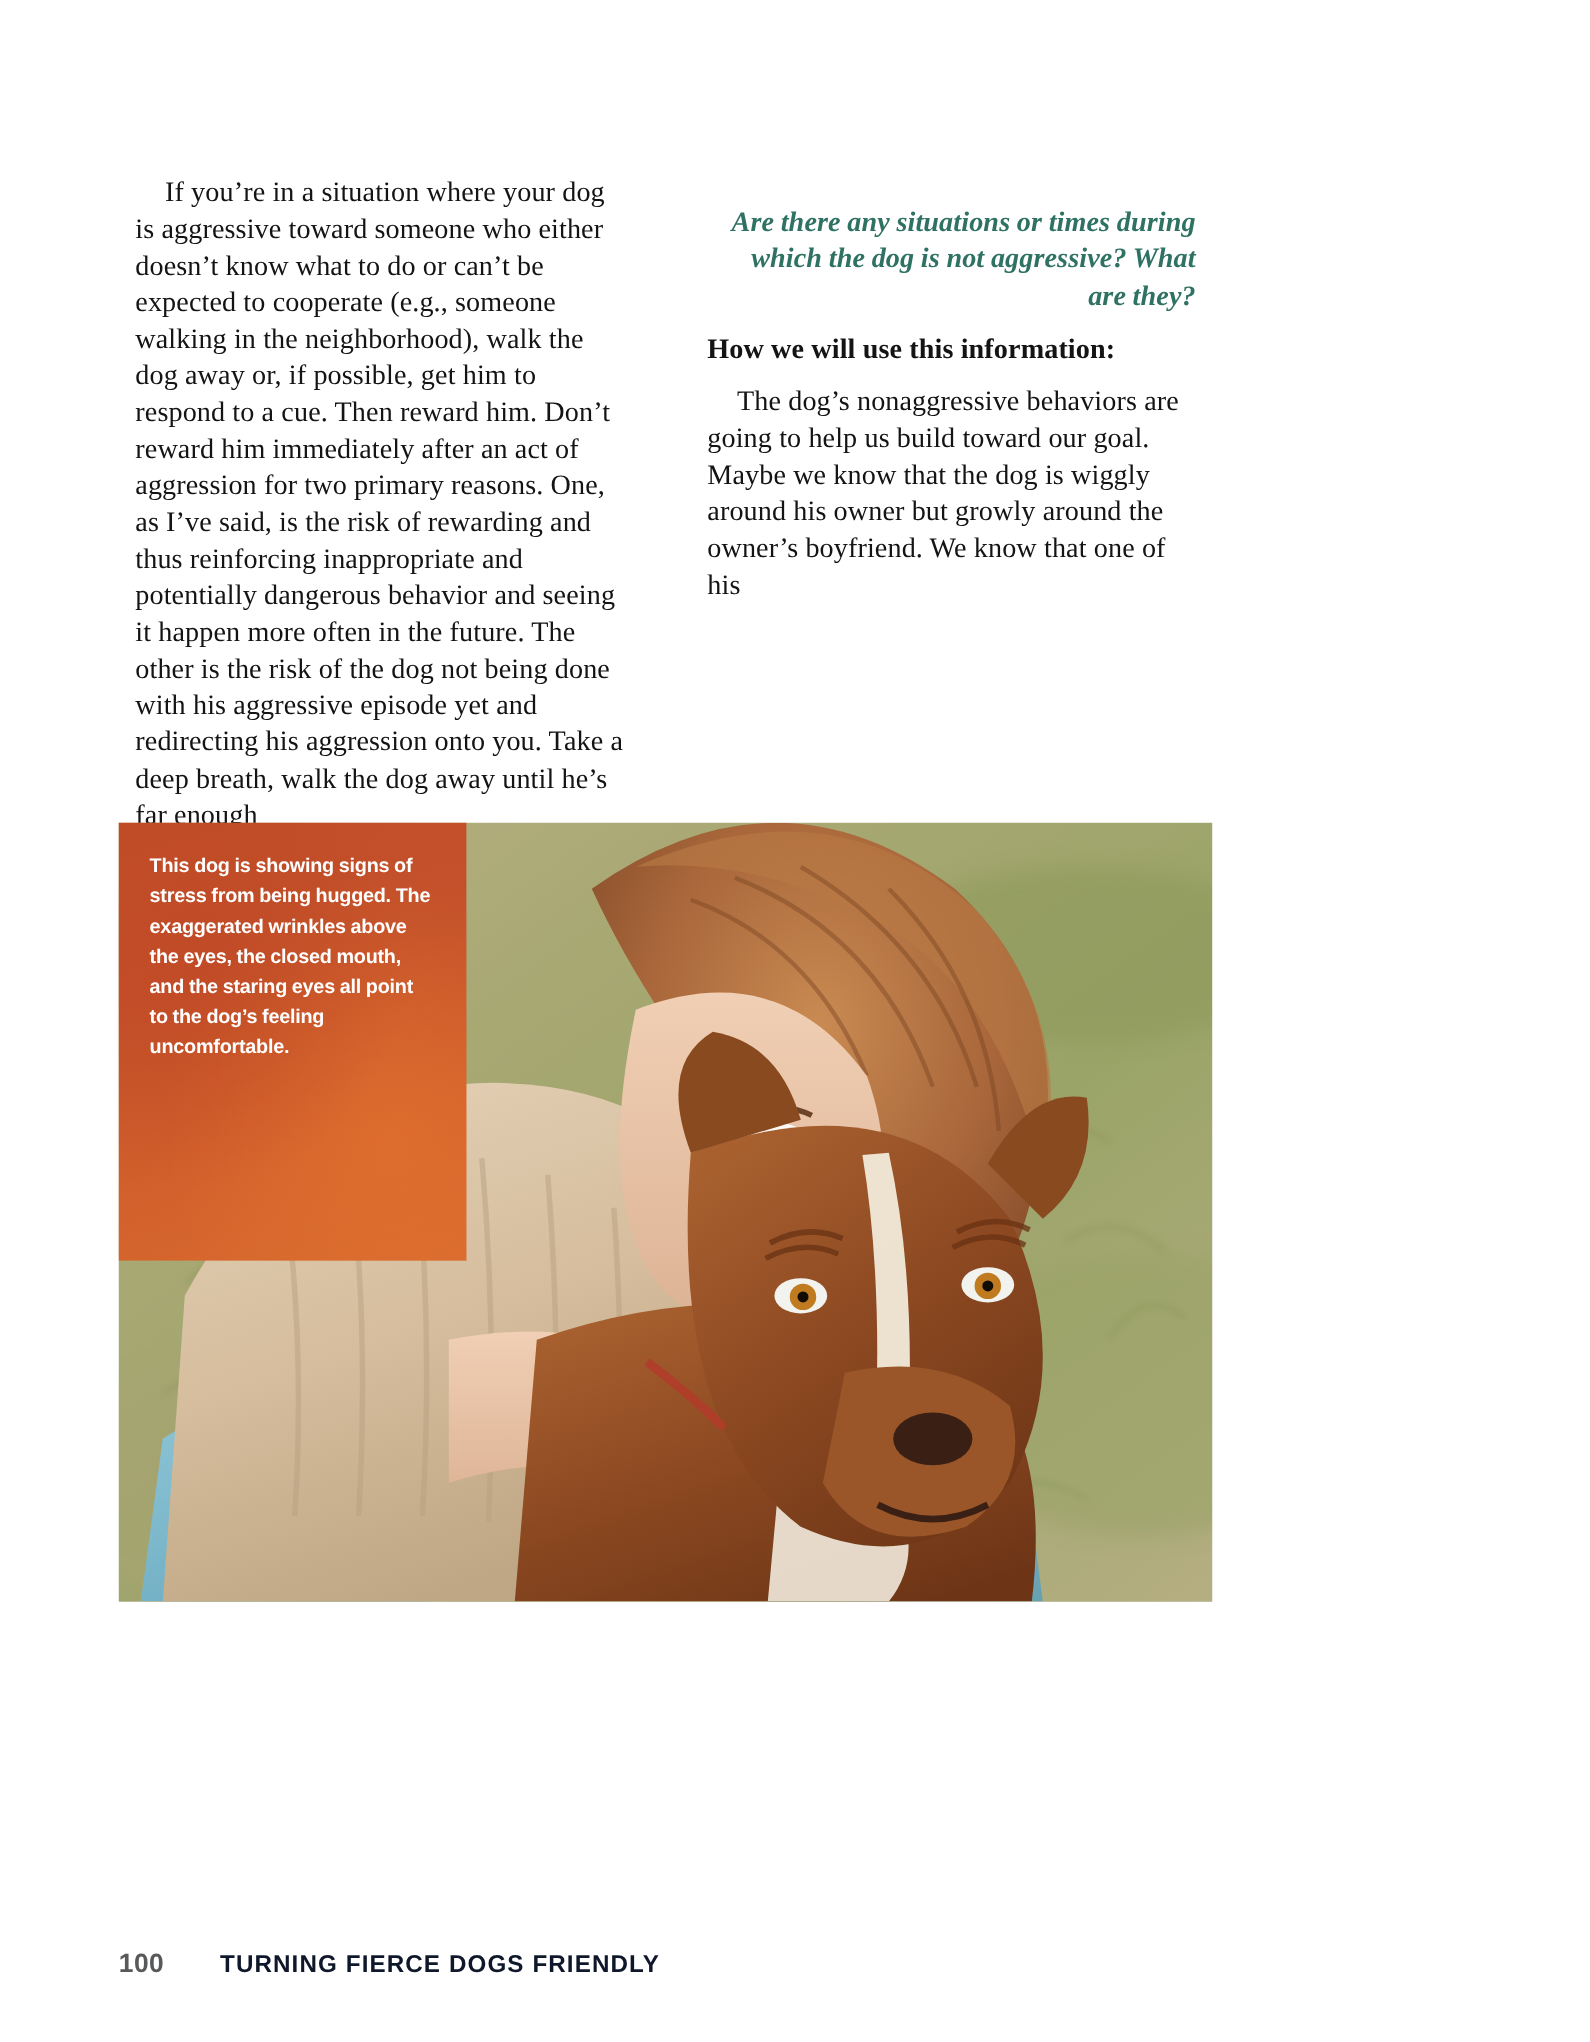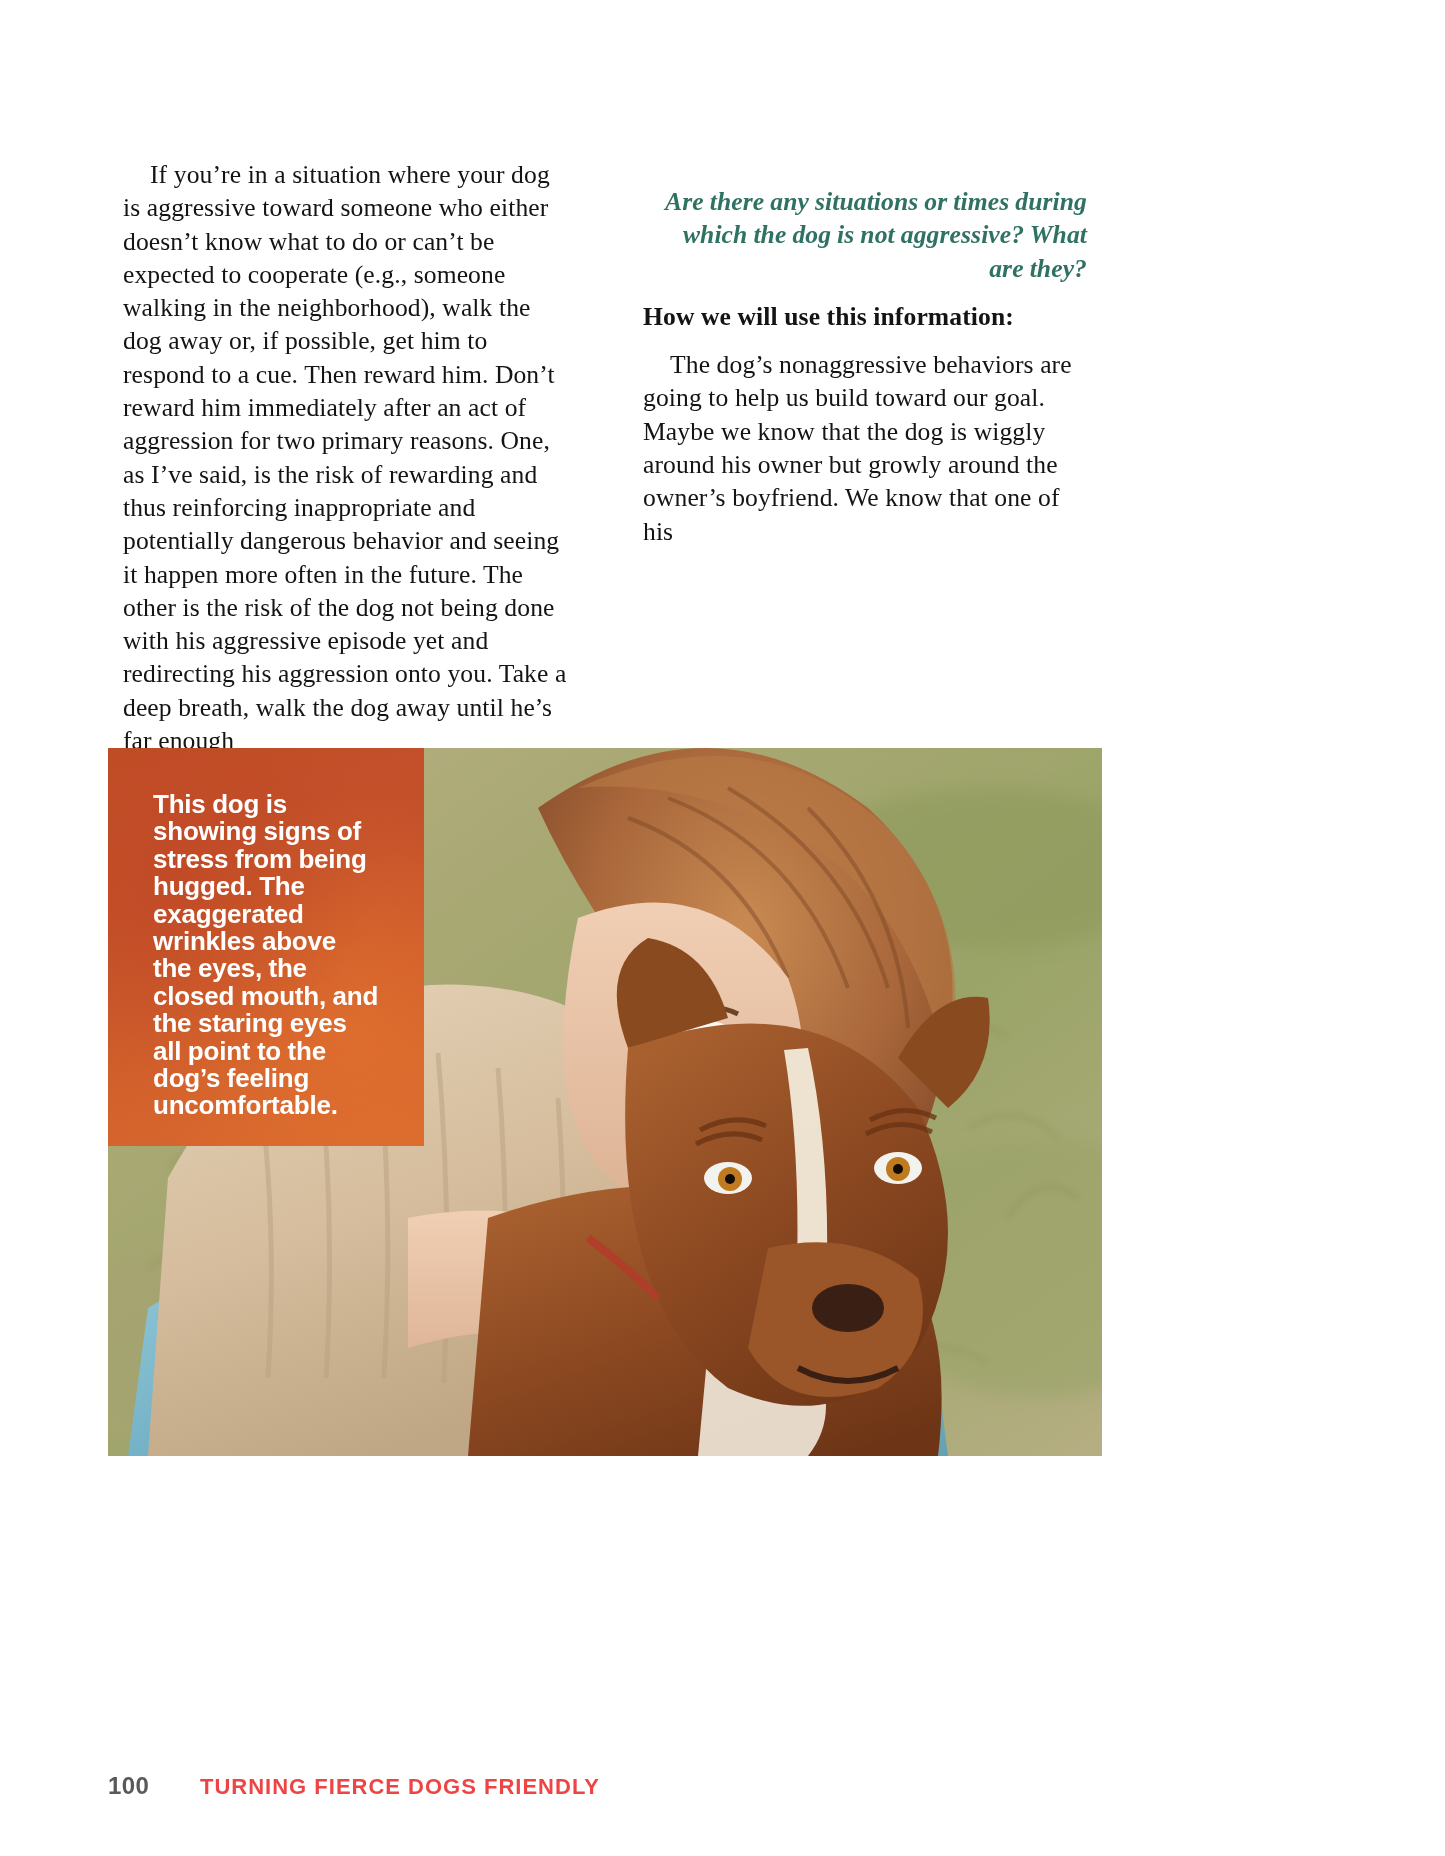--- a/index.html
+++ b/index.html
@@ -94,10 +94,10 @@
       linear-gradient(165deg, #c14e28 0%, #c4512a 35%, #d2602c 70%, #d86a2e 100%);
   }
   .caption-text {
-    margin: 17px;
-    font-family: "Liberation Sans", sans-serif;
-    font-weight: 700;
-    font-size: 26px;
+    margin: 0;
+    font-family: "Liberation Sans", sans-serif;
+    font-weight: 700;
+    font-size: 18px;
     line-height: 27.4px;
     color: #ffffff;
     letter-spacing: -0.22px;

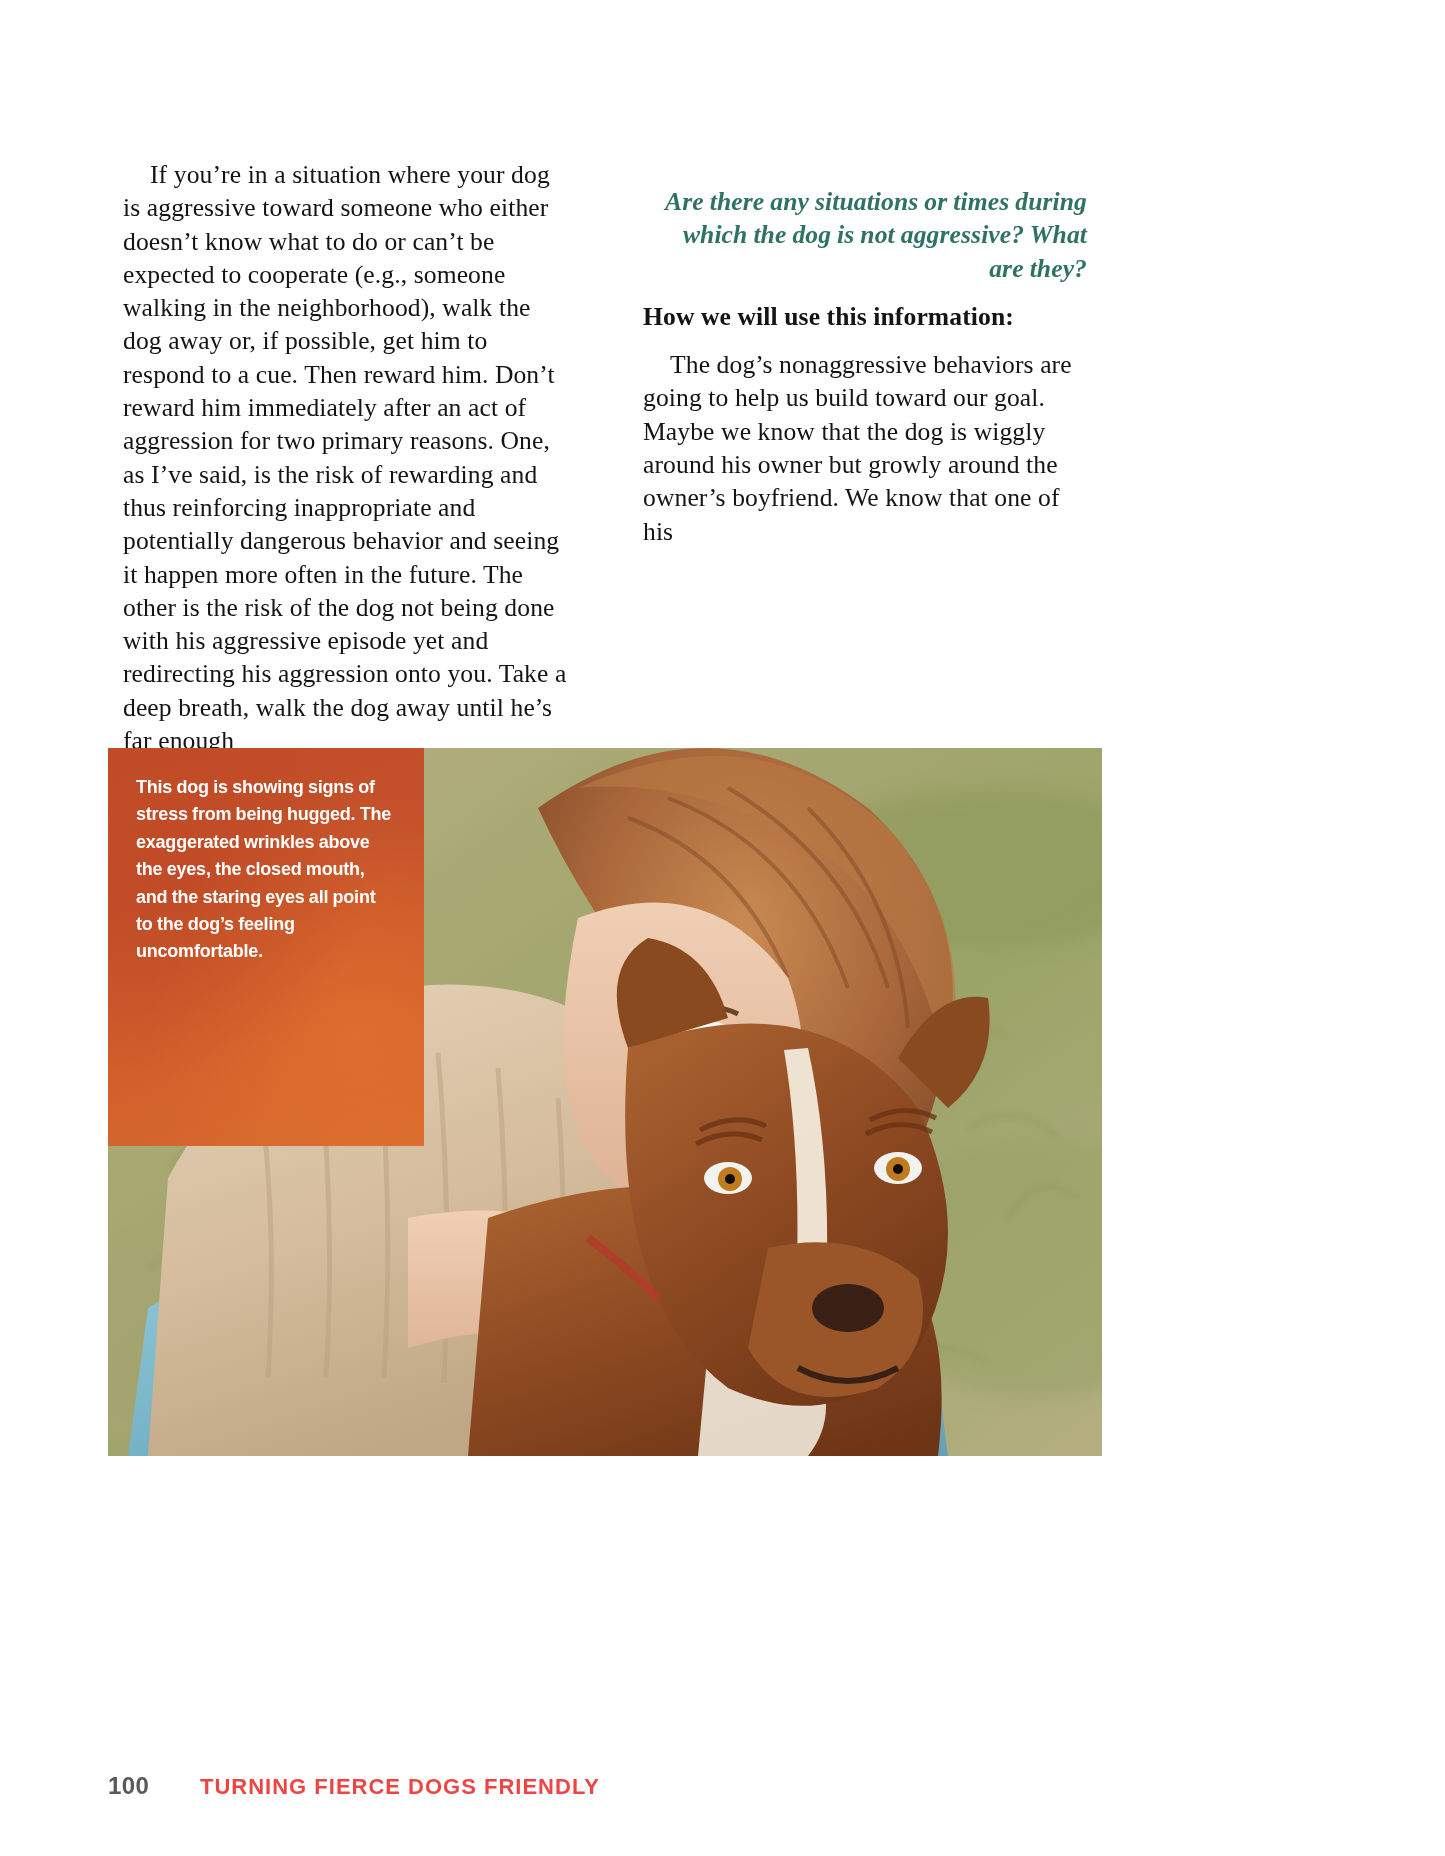--- a/index.html
+++ b/index.html
@@ -125,7 +125,7 @@
     font-weight: 700;
     font-size: 22px;
     letter-spacing: 1.0px;
-    color: #ef4444;
+    color: #0f172a;
   }
 </style>
 </head>

